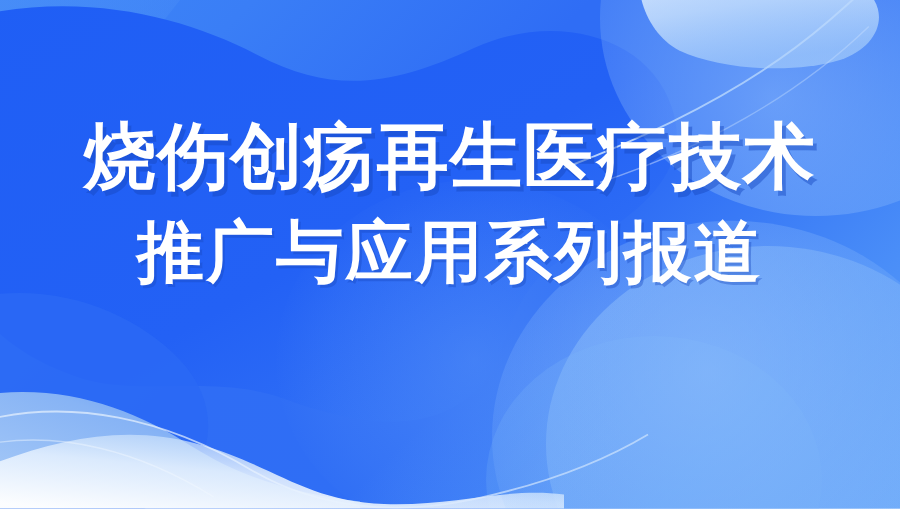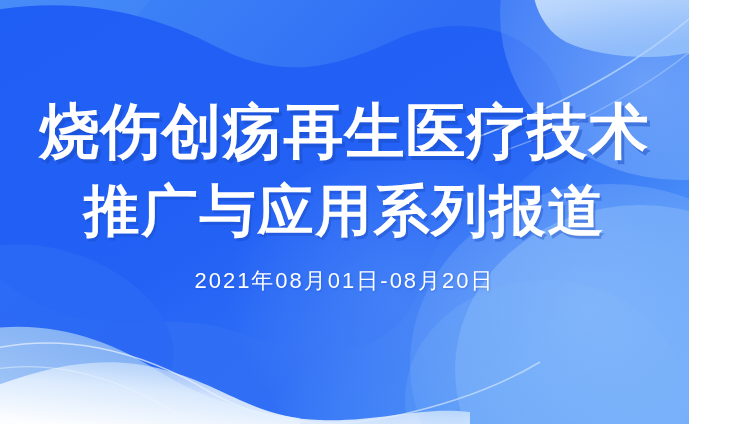--- a/index.html
+++ b/index.html
@@ -9,10 +9,10 @@
   }
   #banner {
     position: relative;
-    width: 689px;
+    width: 750px;
     height: 424px;
     overflow: hidden;
-    font-family: Liberation Sans, sans-serif;
+    font-family: Liberation Serif, serif;
     background: linear-gradient(135deg, #3d86f7 0%, #3a7ef6 18%, #2f6df5 42%, #2f6ef5 60%, #4a8ef8 82%, #62a3f9 100%);
   }
 

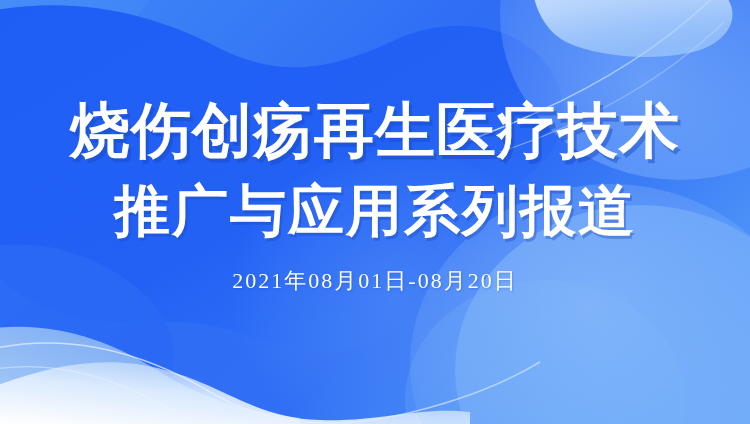--- a/index.html
+++ b/index.html
@@ -195,7 +195,6 @@
   <div class="content">
     <div class="title">烧伤创疡再生医疗技术</div>
     <div class="subtitle">推广与应用系列报道</div>
-    <div class="daterange">2021年08月01日-08月20日</div>
   </div>
 
 </div>

